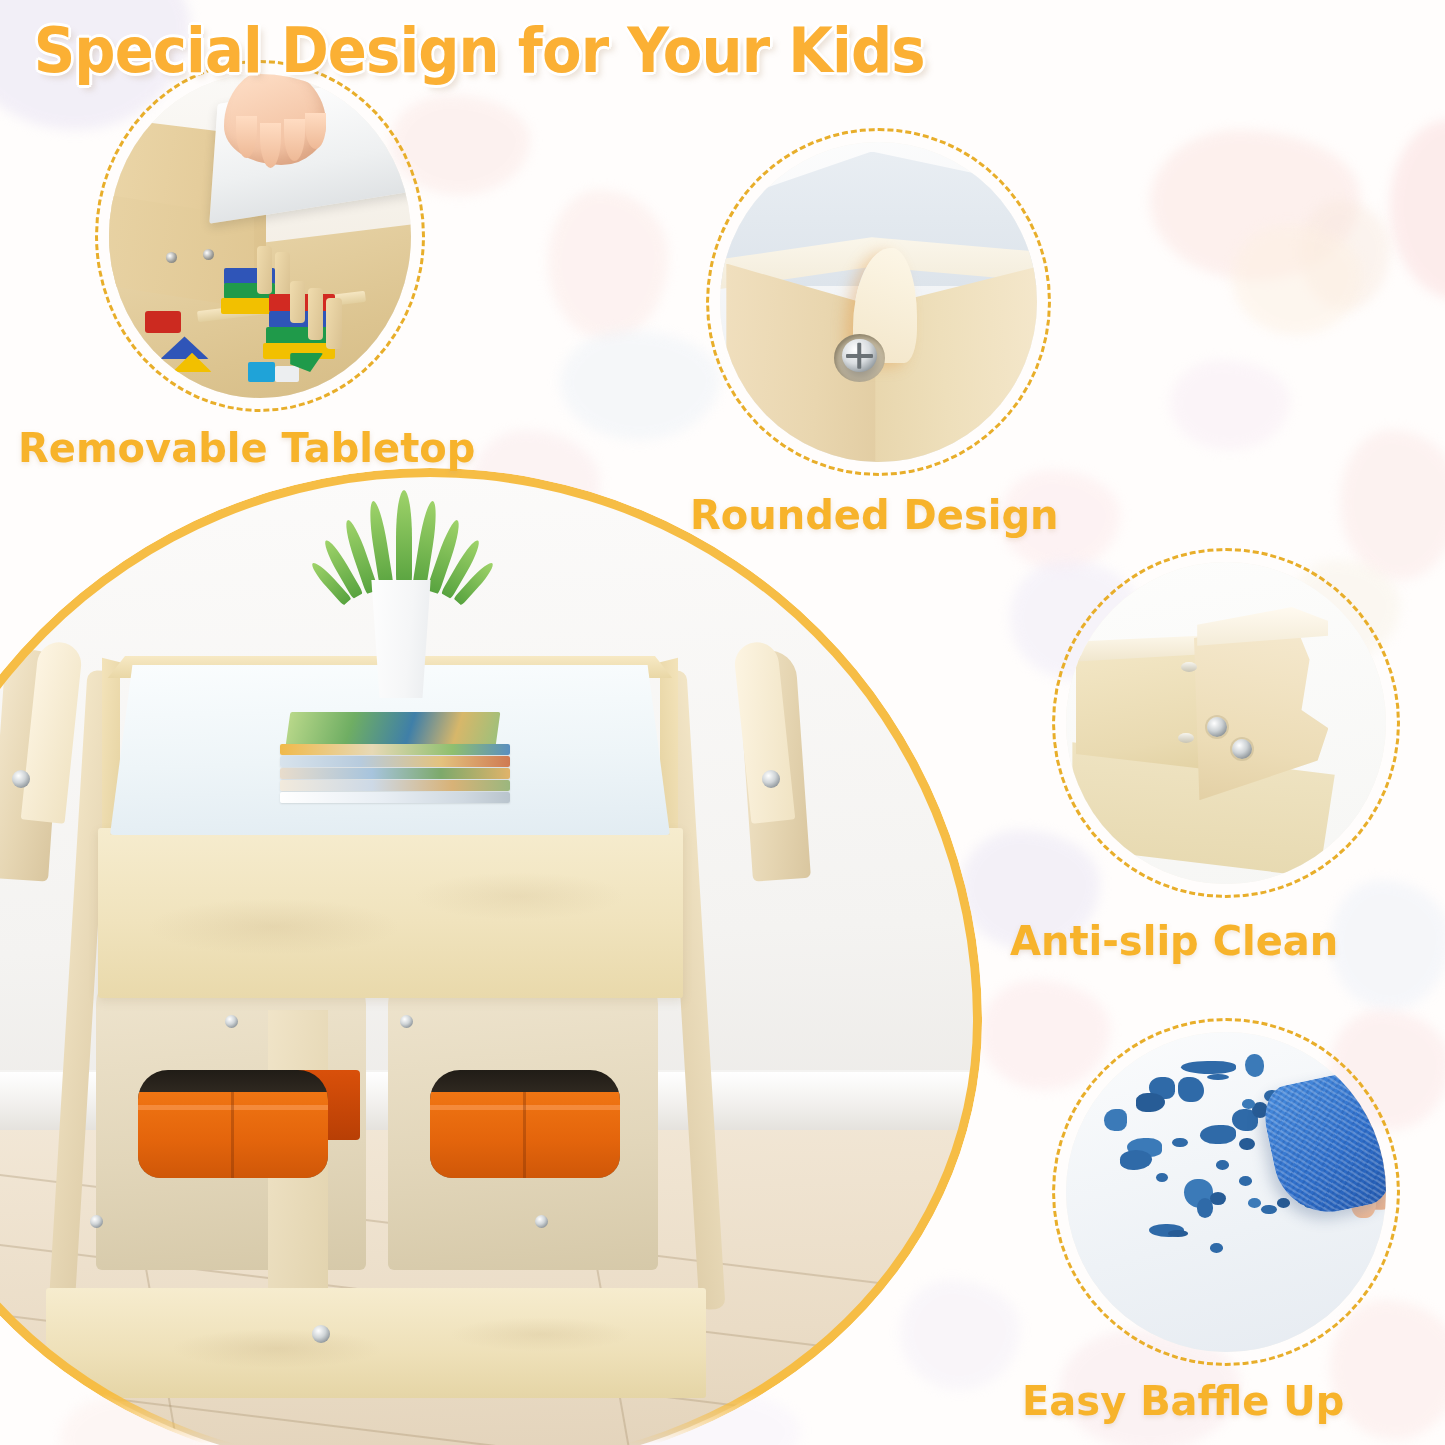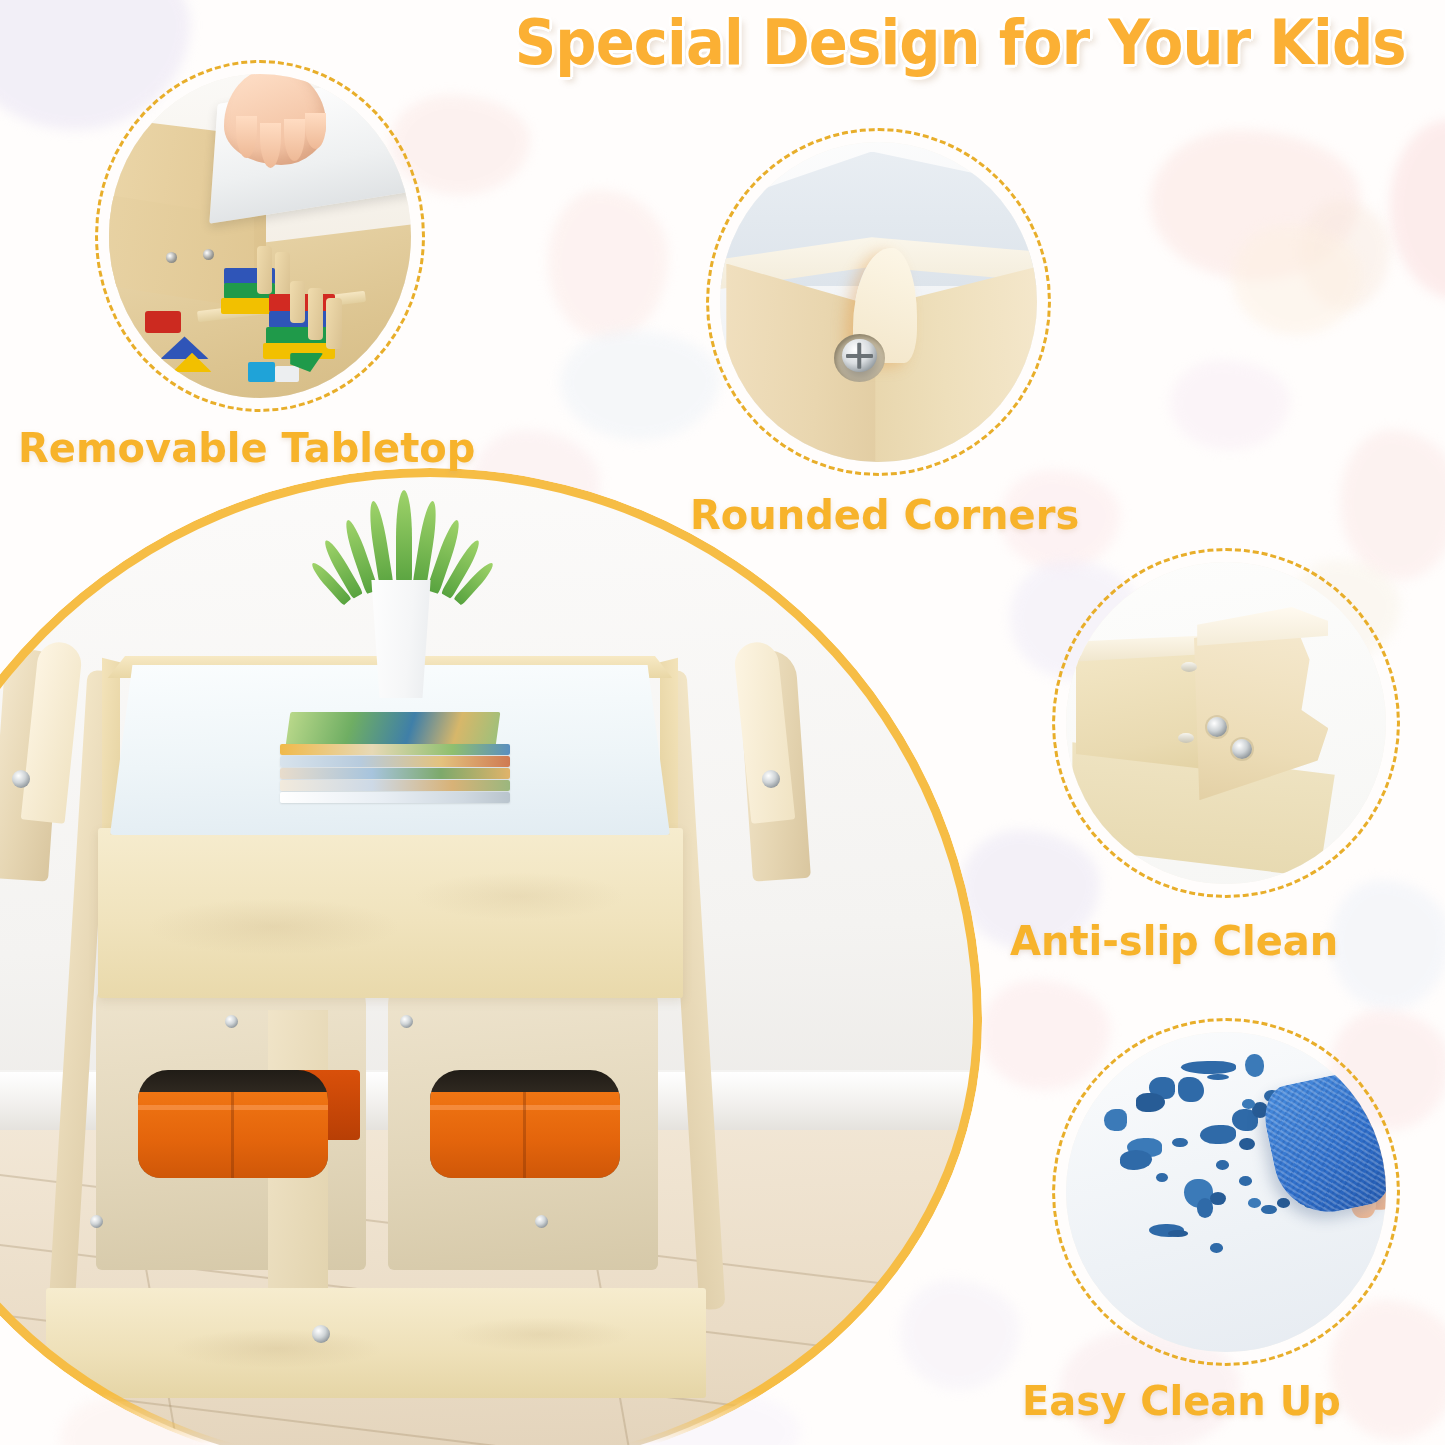--- a/index.html
+++ b/index.html
@@ -18,8 +18,8 @@
 
   
   .title{
-    position:absolute;left:0;right:0;top:6px;
-    text-align:right;
+    position:absolute;left:0;right:0;top:14px;
+    text-align:left;
     z-index:6;
   }
   .title span{

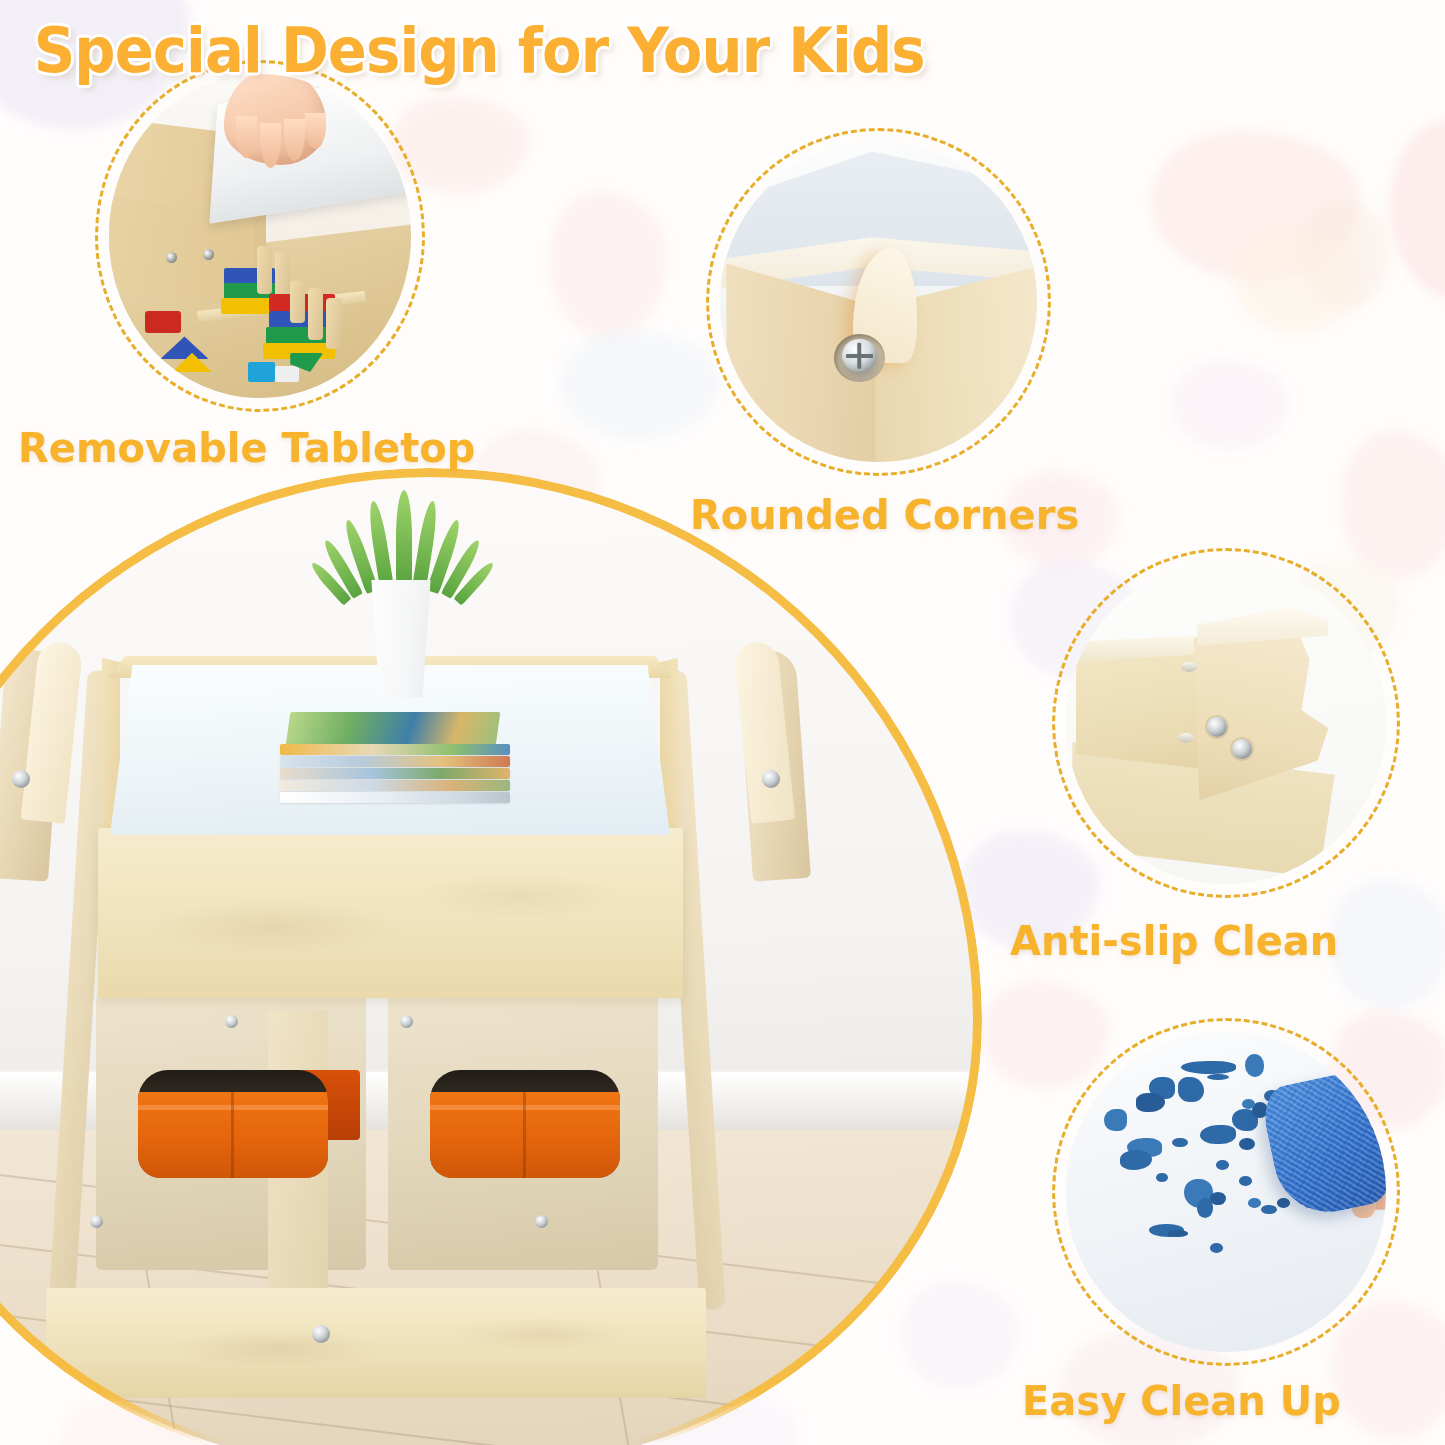--- a/index.html
+++ b/index.html
@@ -495,7 +495,7 @@
       <div class="rc-screw"></div>
     </div>
   </div>
-  <div class="caption" style="left:690px;top:492px;">Rounded Corners</div>
+  <div class="caption" style="left:690px;top:492px;">Rounded Design</div>
 
   <div class="inset" style="left:1052px;top:548px;width:348px;height:350px;">
     <div class="photo">

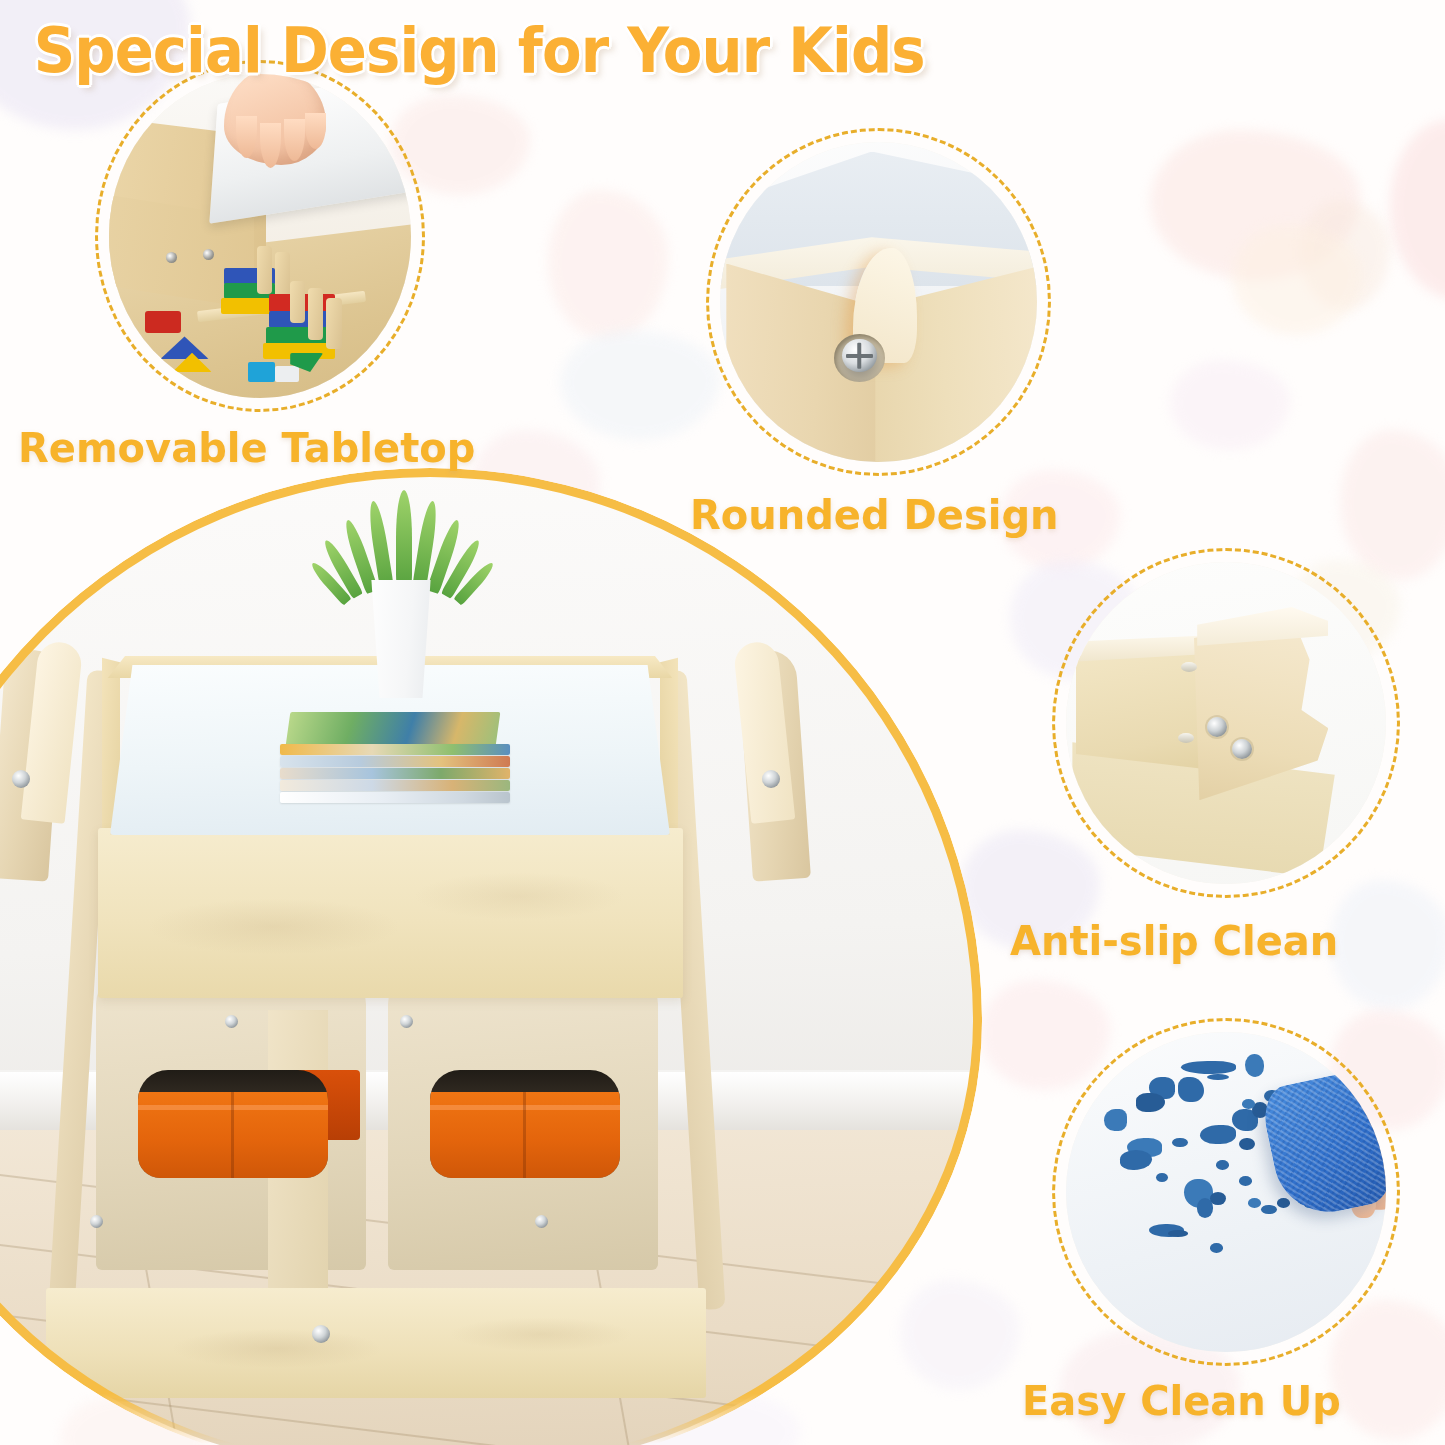--- a/index.html
+++ b/index.html
@@ -554,7 +554,7 @@
       <div class="cloth"></div>
     </div>
   </div>
-  <div class="caption" style="left:1022px;top:1378px;">Easy Clean Up</div>
+  <div class="caption" style="left:1022px;top:1378px;">Easy Baffle Up</div>
 
 </div>
 

